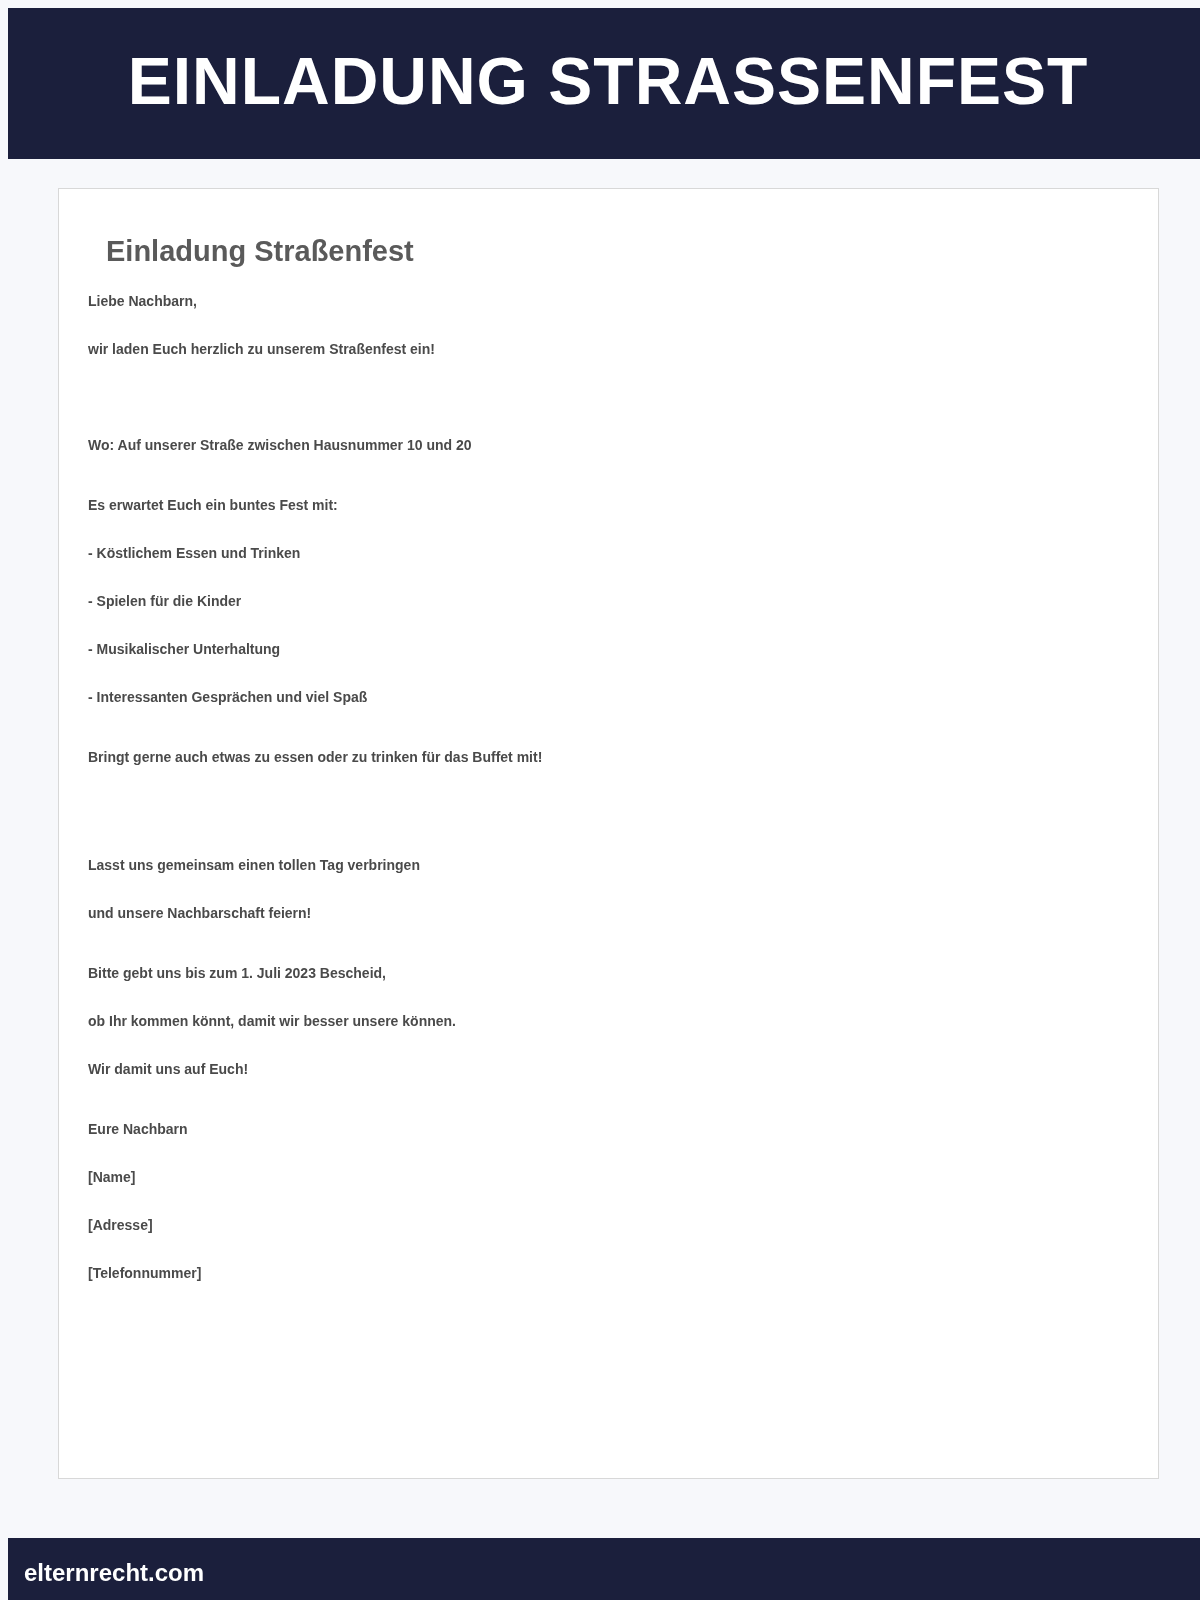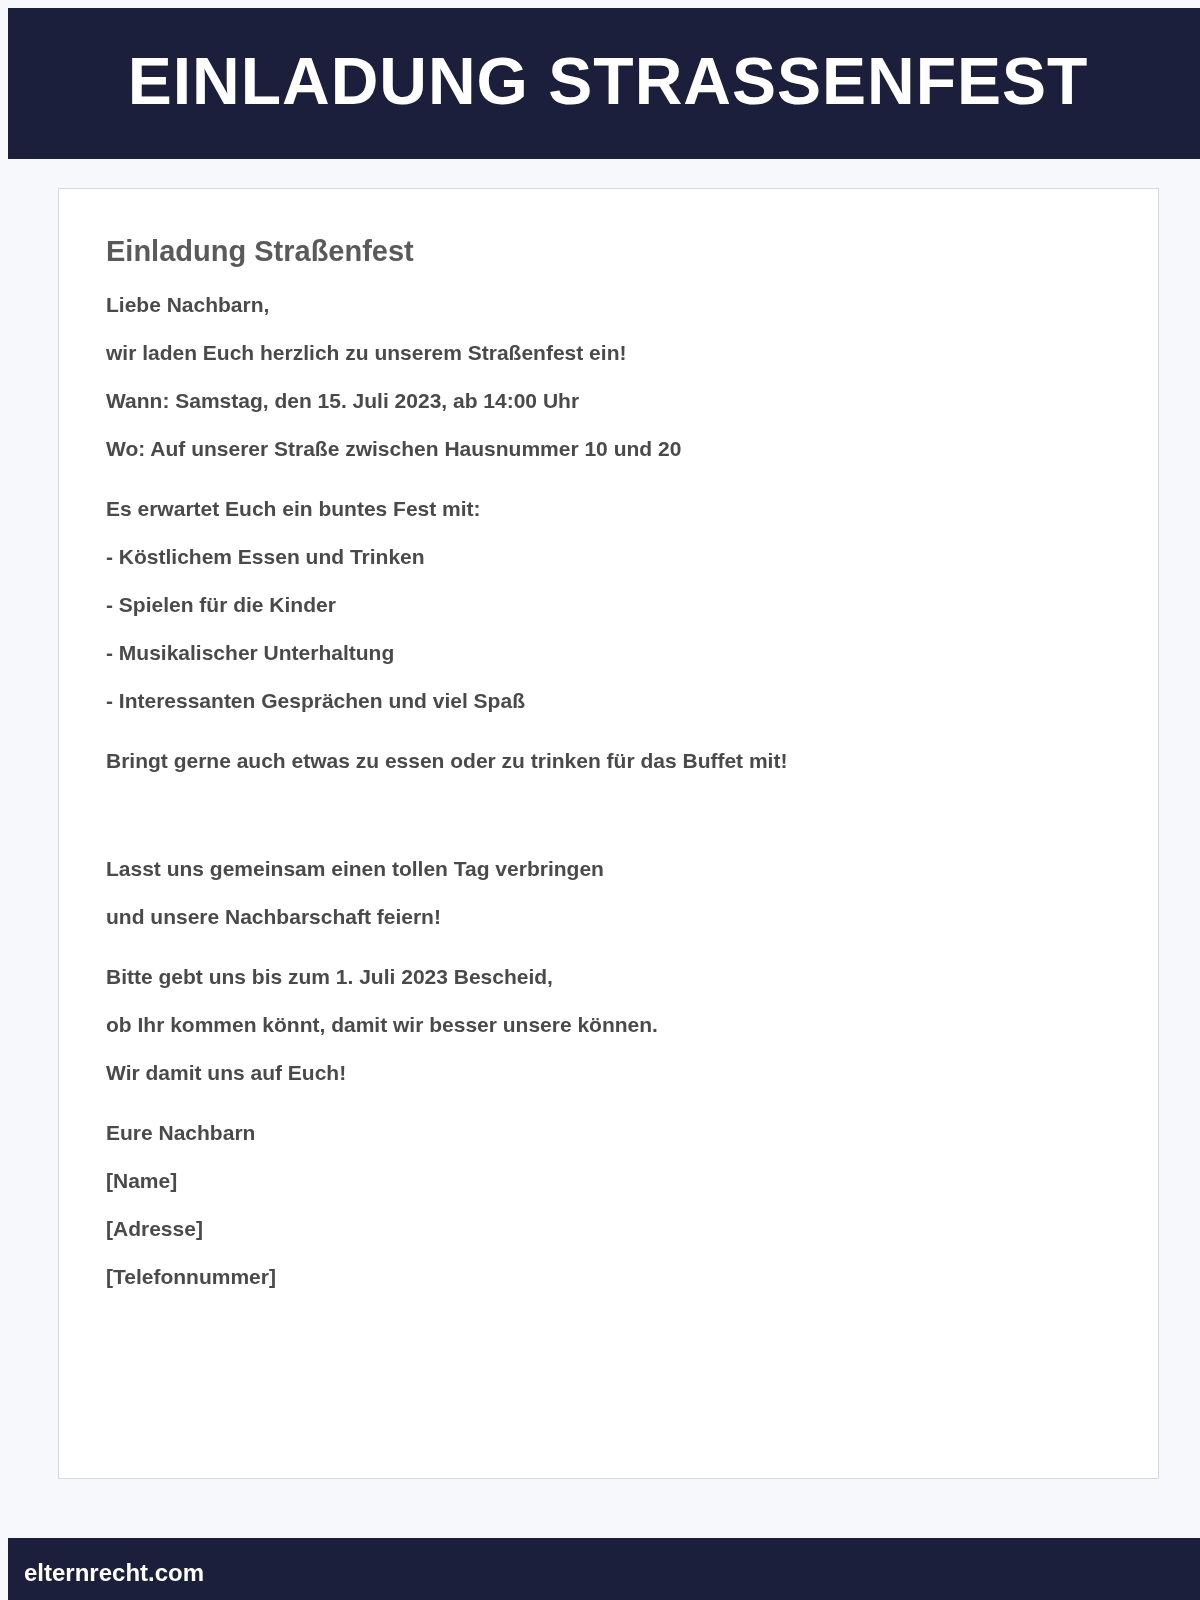--- a/index.html
+++ b/index.html
@@ -28,8 +28,8 @@
     font-size: 29px; font-weight: bold; color: #5a5a5a;
   }
   .line {
-    position: absolute; left: 39px;
-    font-size: 21px; font-weight: bold; color: #4a4a4a; white-space: nowrap;
+    position: absolute; left: 21px;
+    font-size: 14px; font-weight: bold; color: #4a4a4a; white-space: nowrap;
   }
   .footer {
     position: absolute; left: 0; top: 1530px; width: 1200px; height: 70px;

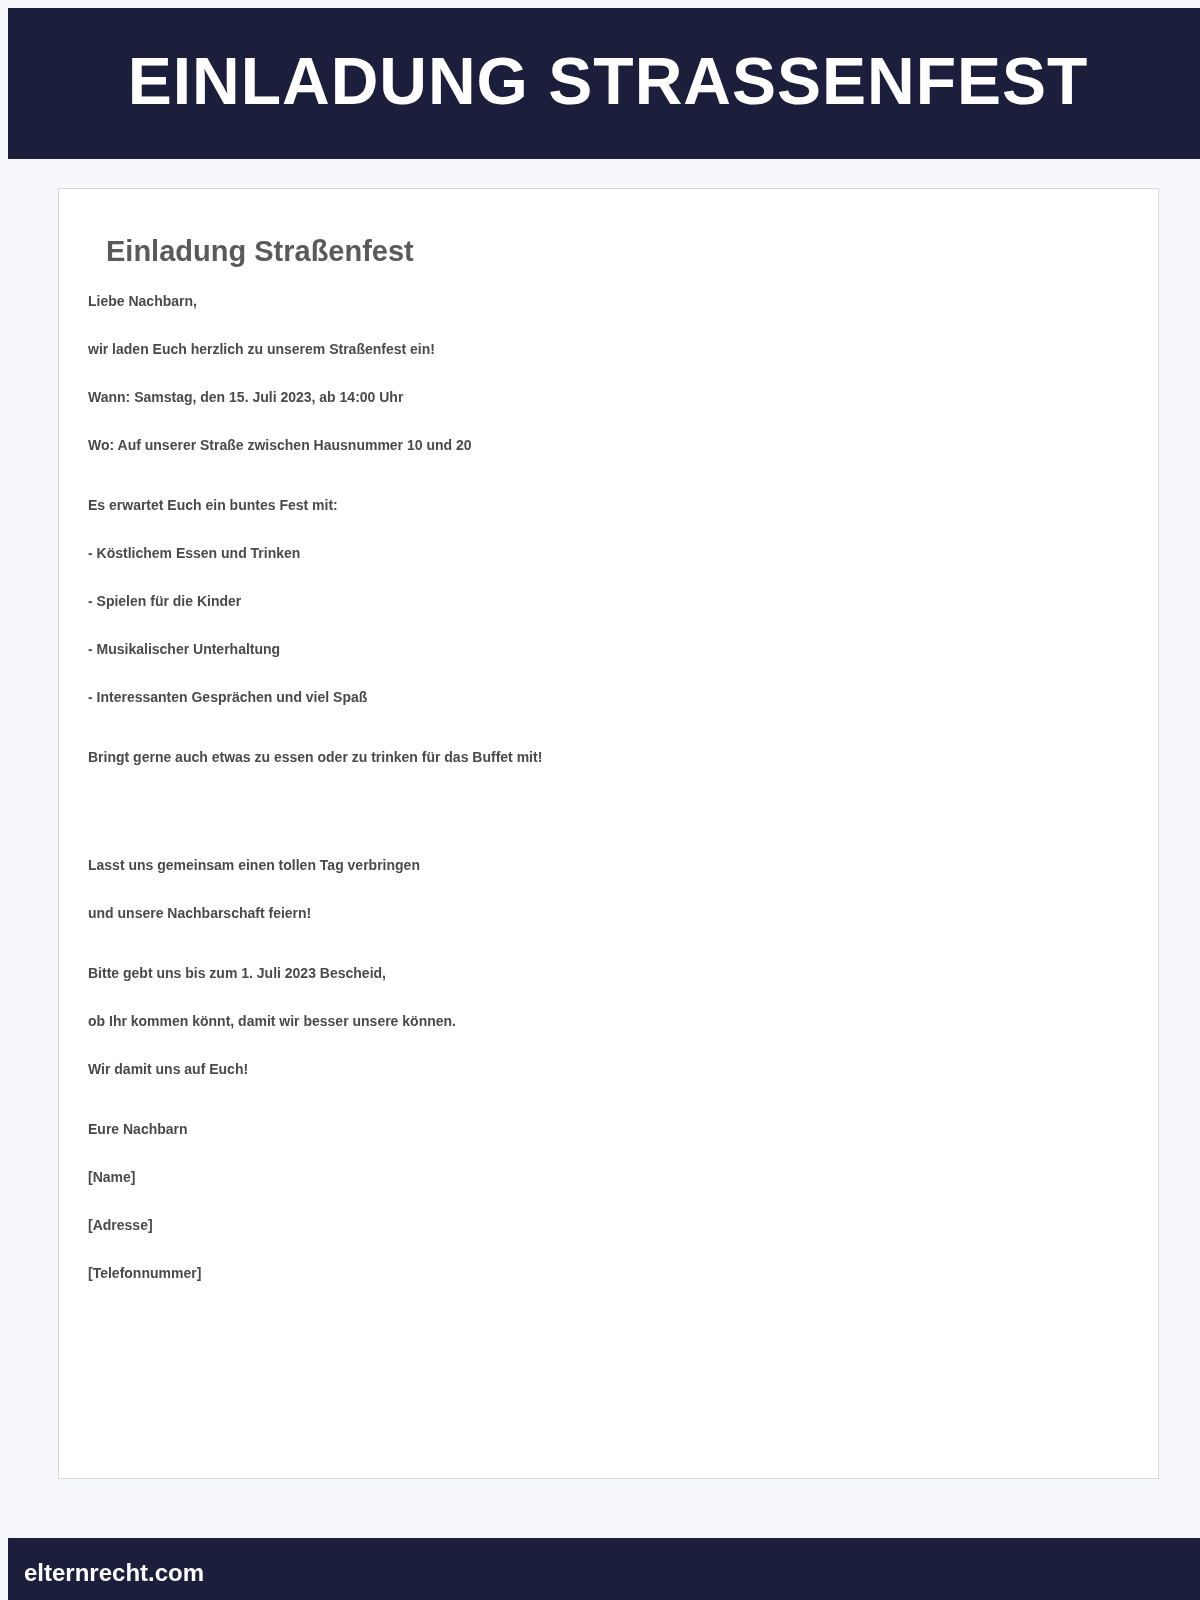--- a/index.html
+++ b/index.html
@@ -49,7 +49,6 @@
   <div class="doc-title">Einladung Straßenfest</div>
   <div class="line" style="top:96px">Liebe Nachbarn,</div>
   <div class="line" style="top:144px">wir laden Euch herzlich zu unserem Straßenfest ein!</div>
-  <div class="line" style="top:192px">Wann: Samstag, den 15. Juli 2023, ab 14:00 Uhr</div>
   <div class="line" style="top:240px">Wo: Auf unserer Straße zwischen Hausnummer 10 und 20</div>
   <div class="line" style="top:300px">Es erwartet Euch ein buntes Fest mit:</div>
   <div class="line" style="top:348px">- Köstlichem Essen und Trinken</div>

